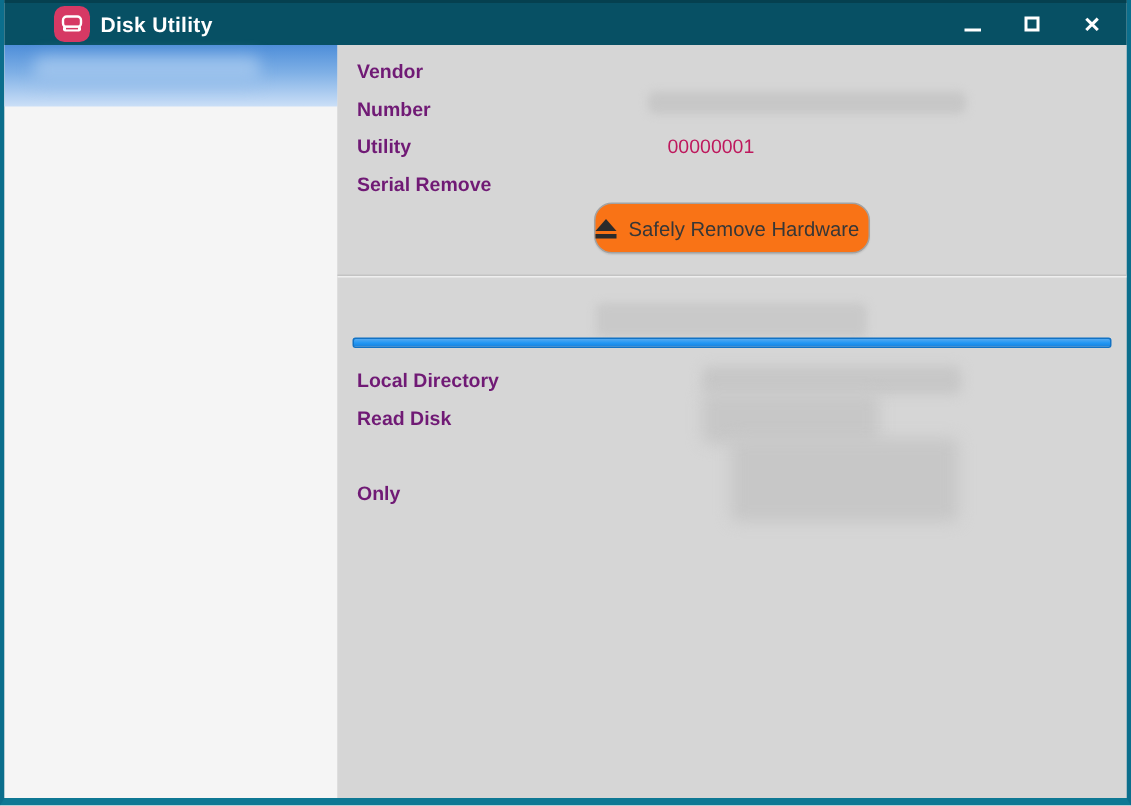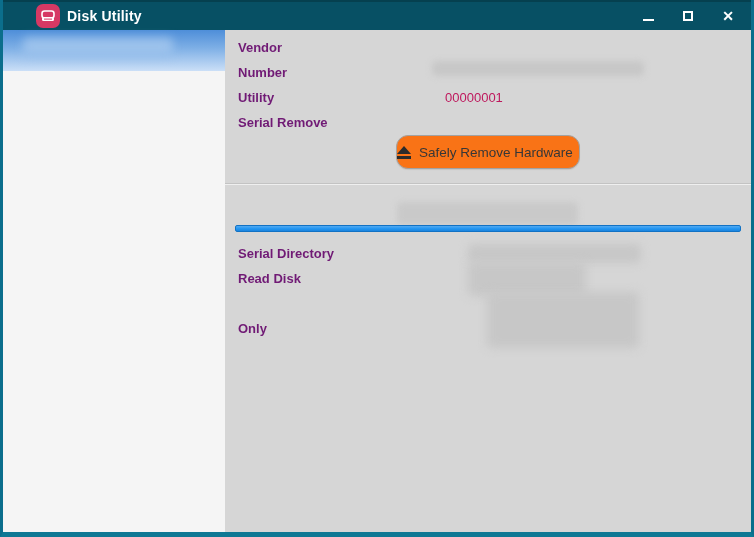--- a/index.html
+++ b/index.html
@@ -149,7 +149,7 @@
       <div class="usage-bar"></div>
 
       <div class="row" style="top:211px">
-        <span class="flabel">Serial Directory</span>
+        <span class="flabel">Local Directory</span>
         <span class="fvalue"></span>
       </div>
       <div class="row" style="top:236px">

